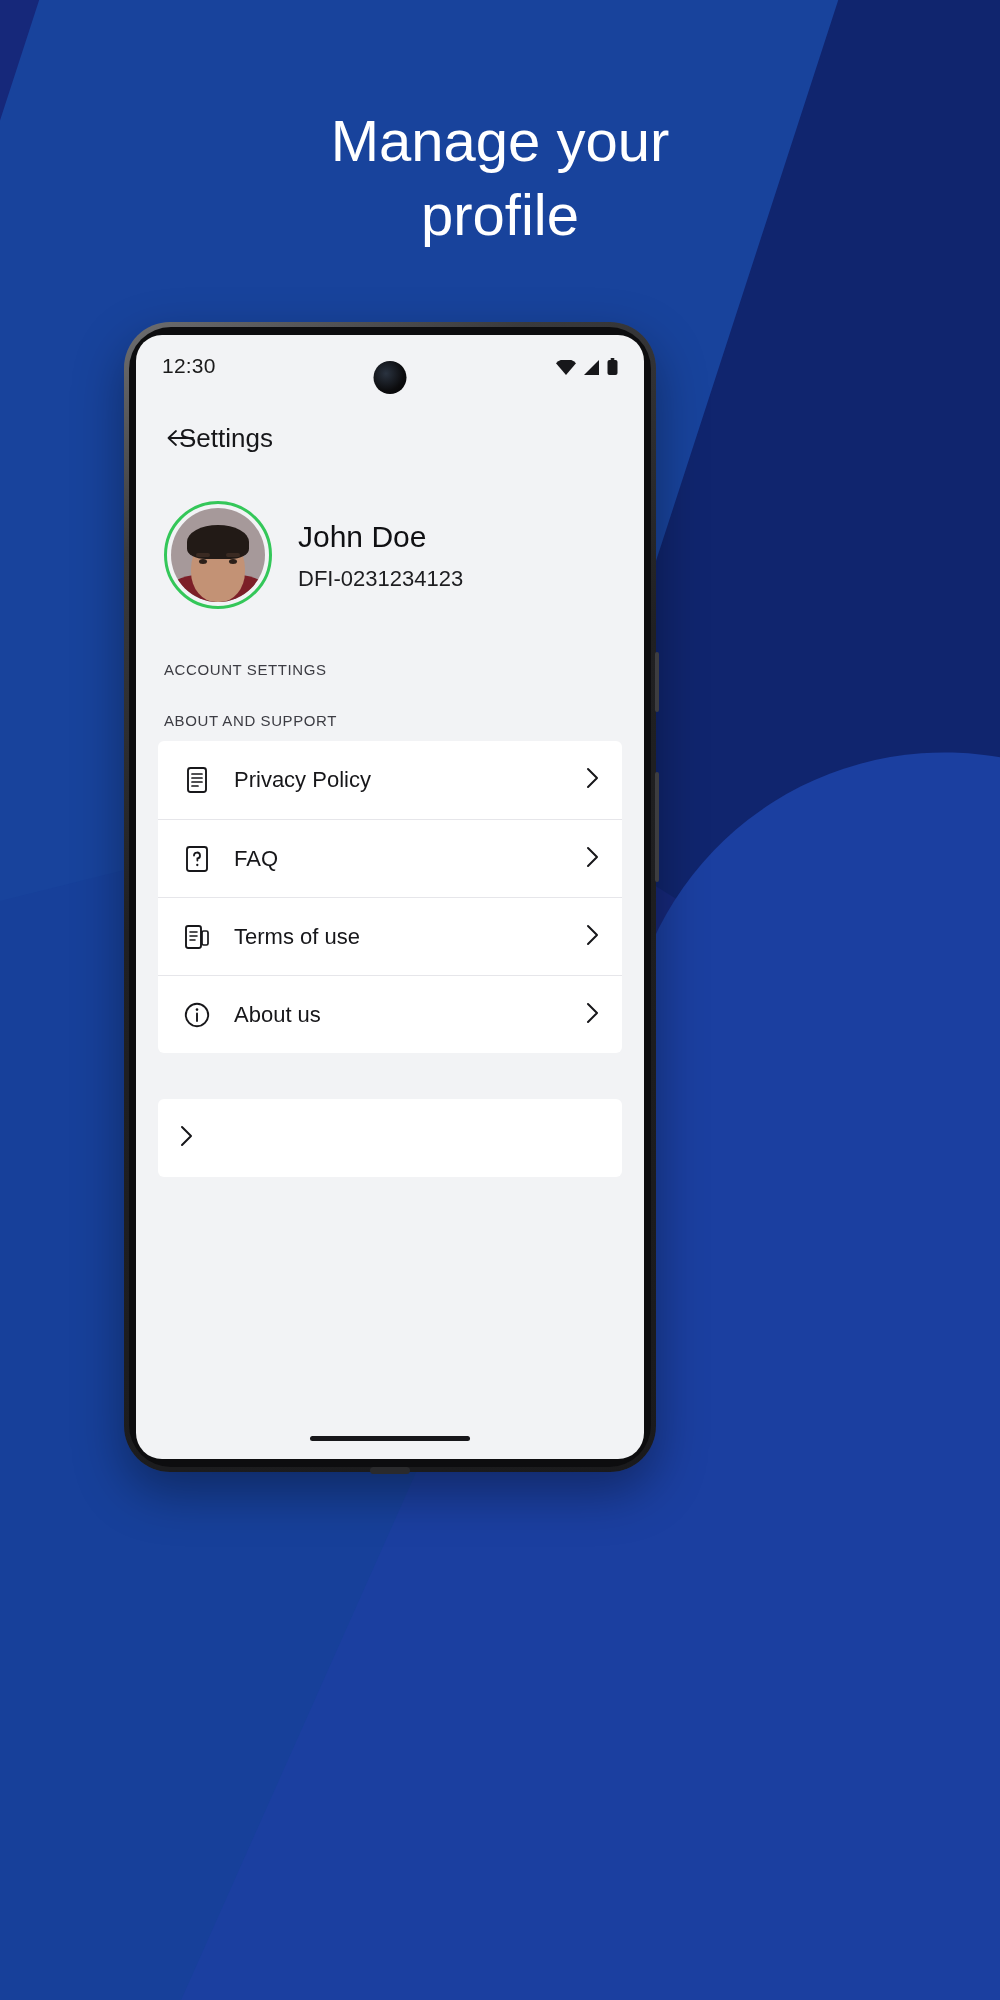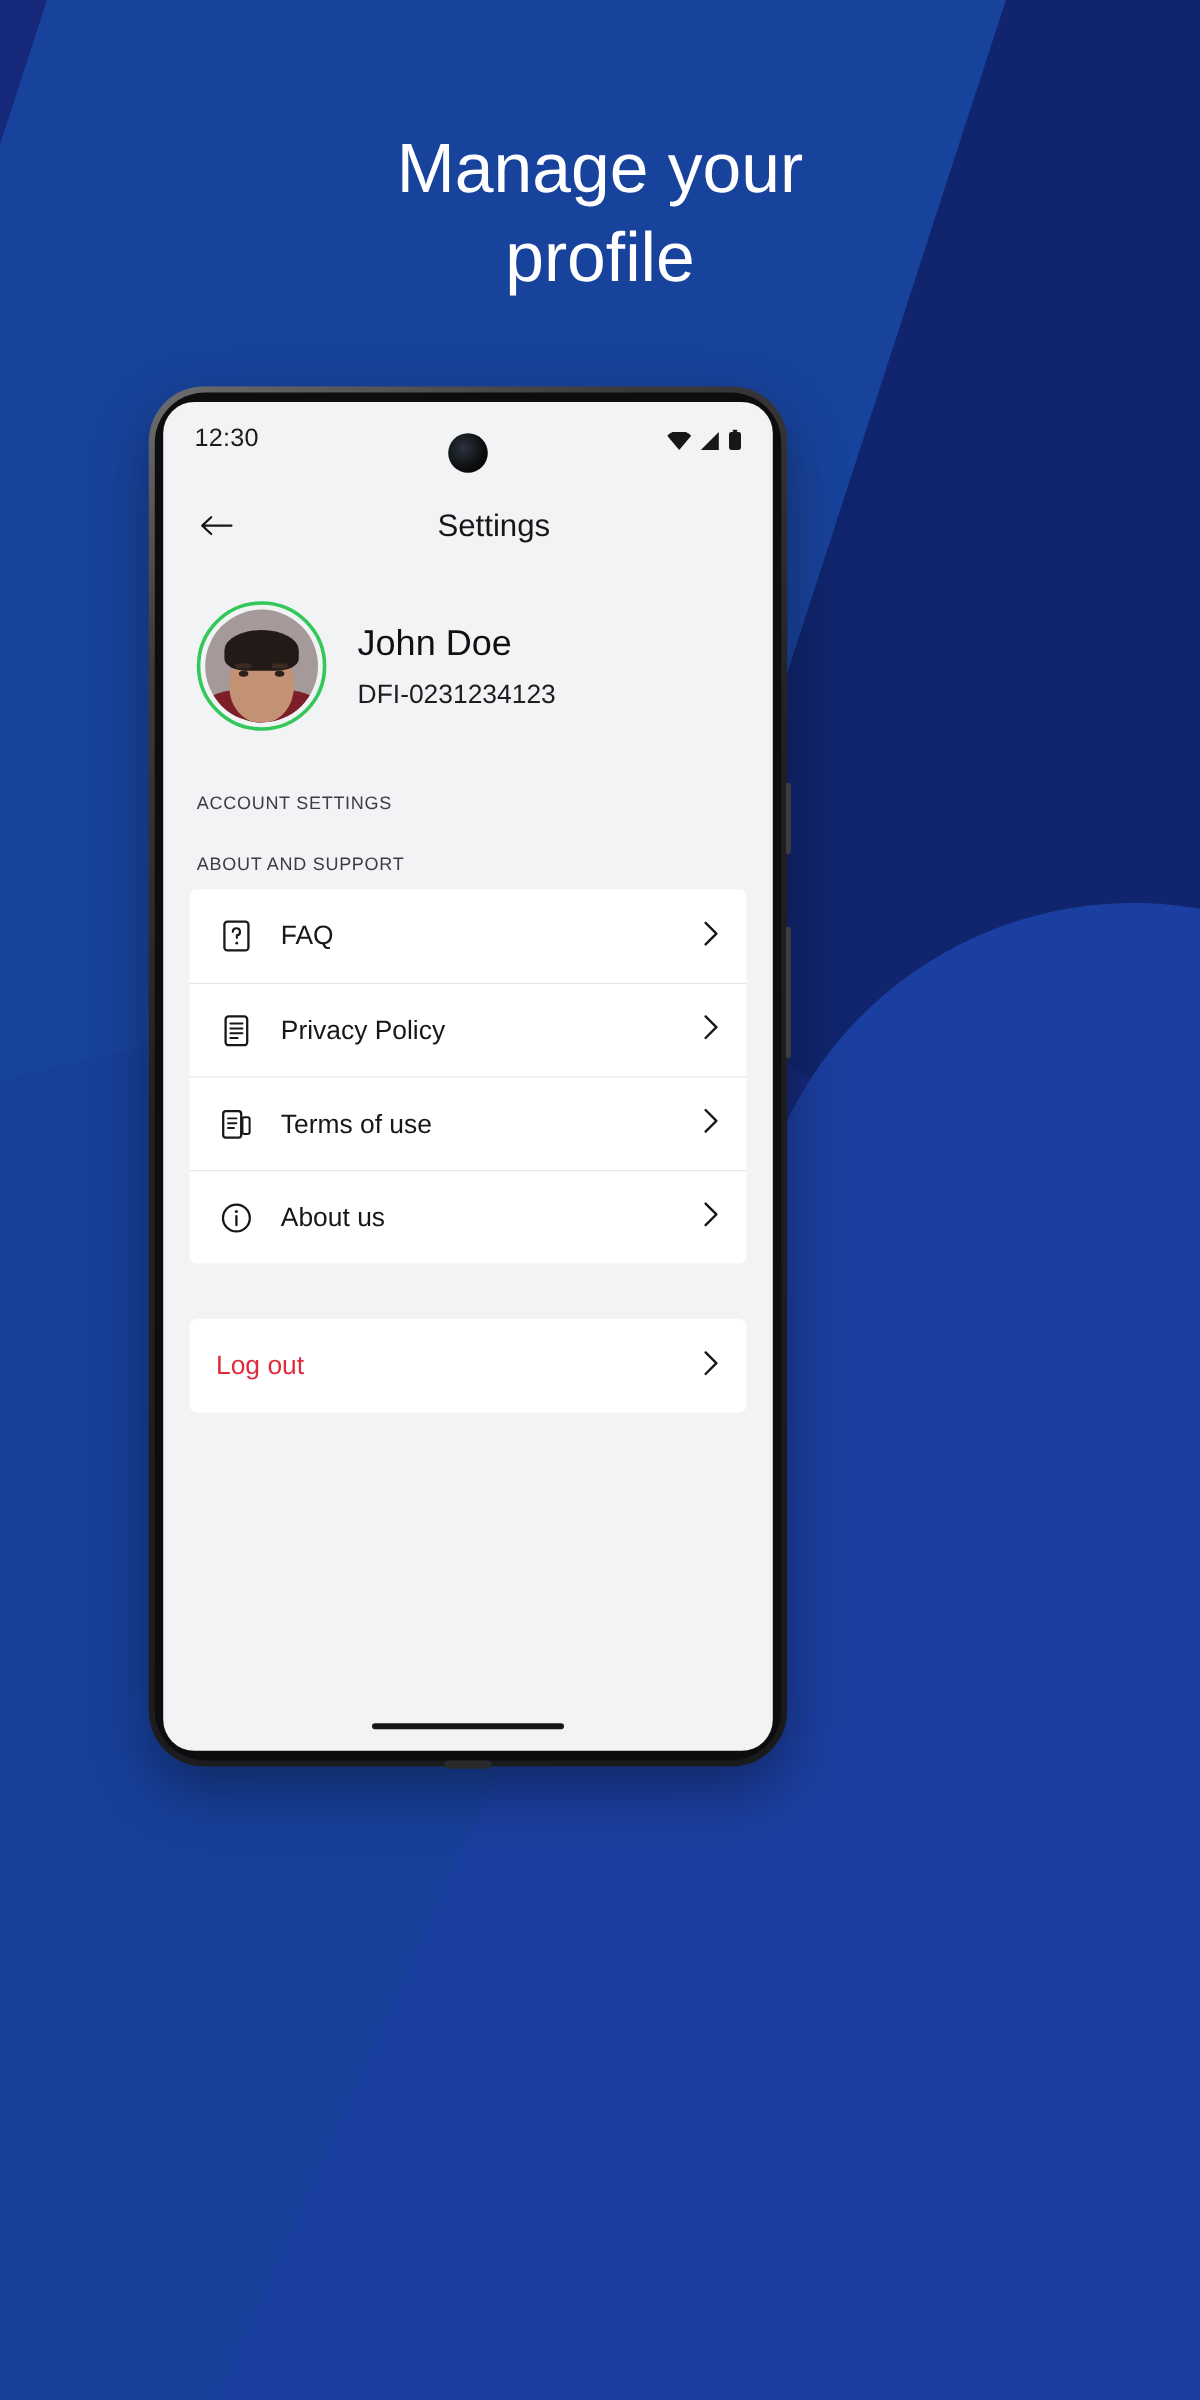--- a/index.html
+++ b/index.html
@@ -126,7 +126,6 @@
   }
   .appbar-title {
     position: absolute; left: 0; right: 0;
-    text-align: center;
     font-size: 26px; color: #17171a; padding-left: 43px;
   }
 

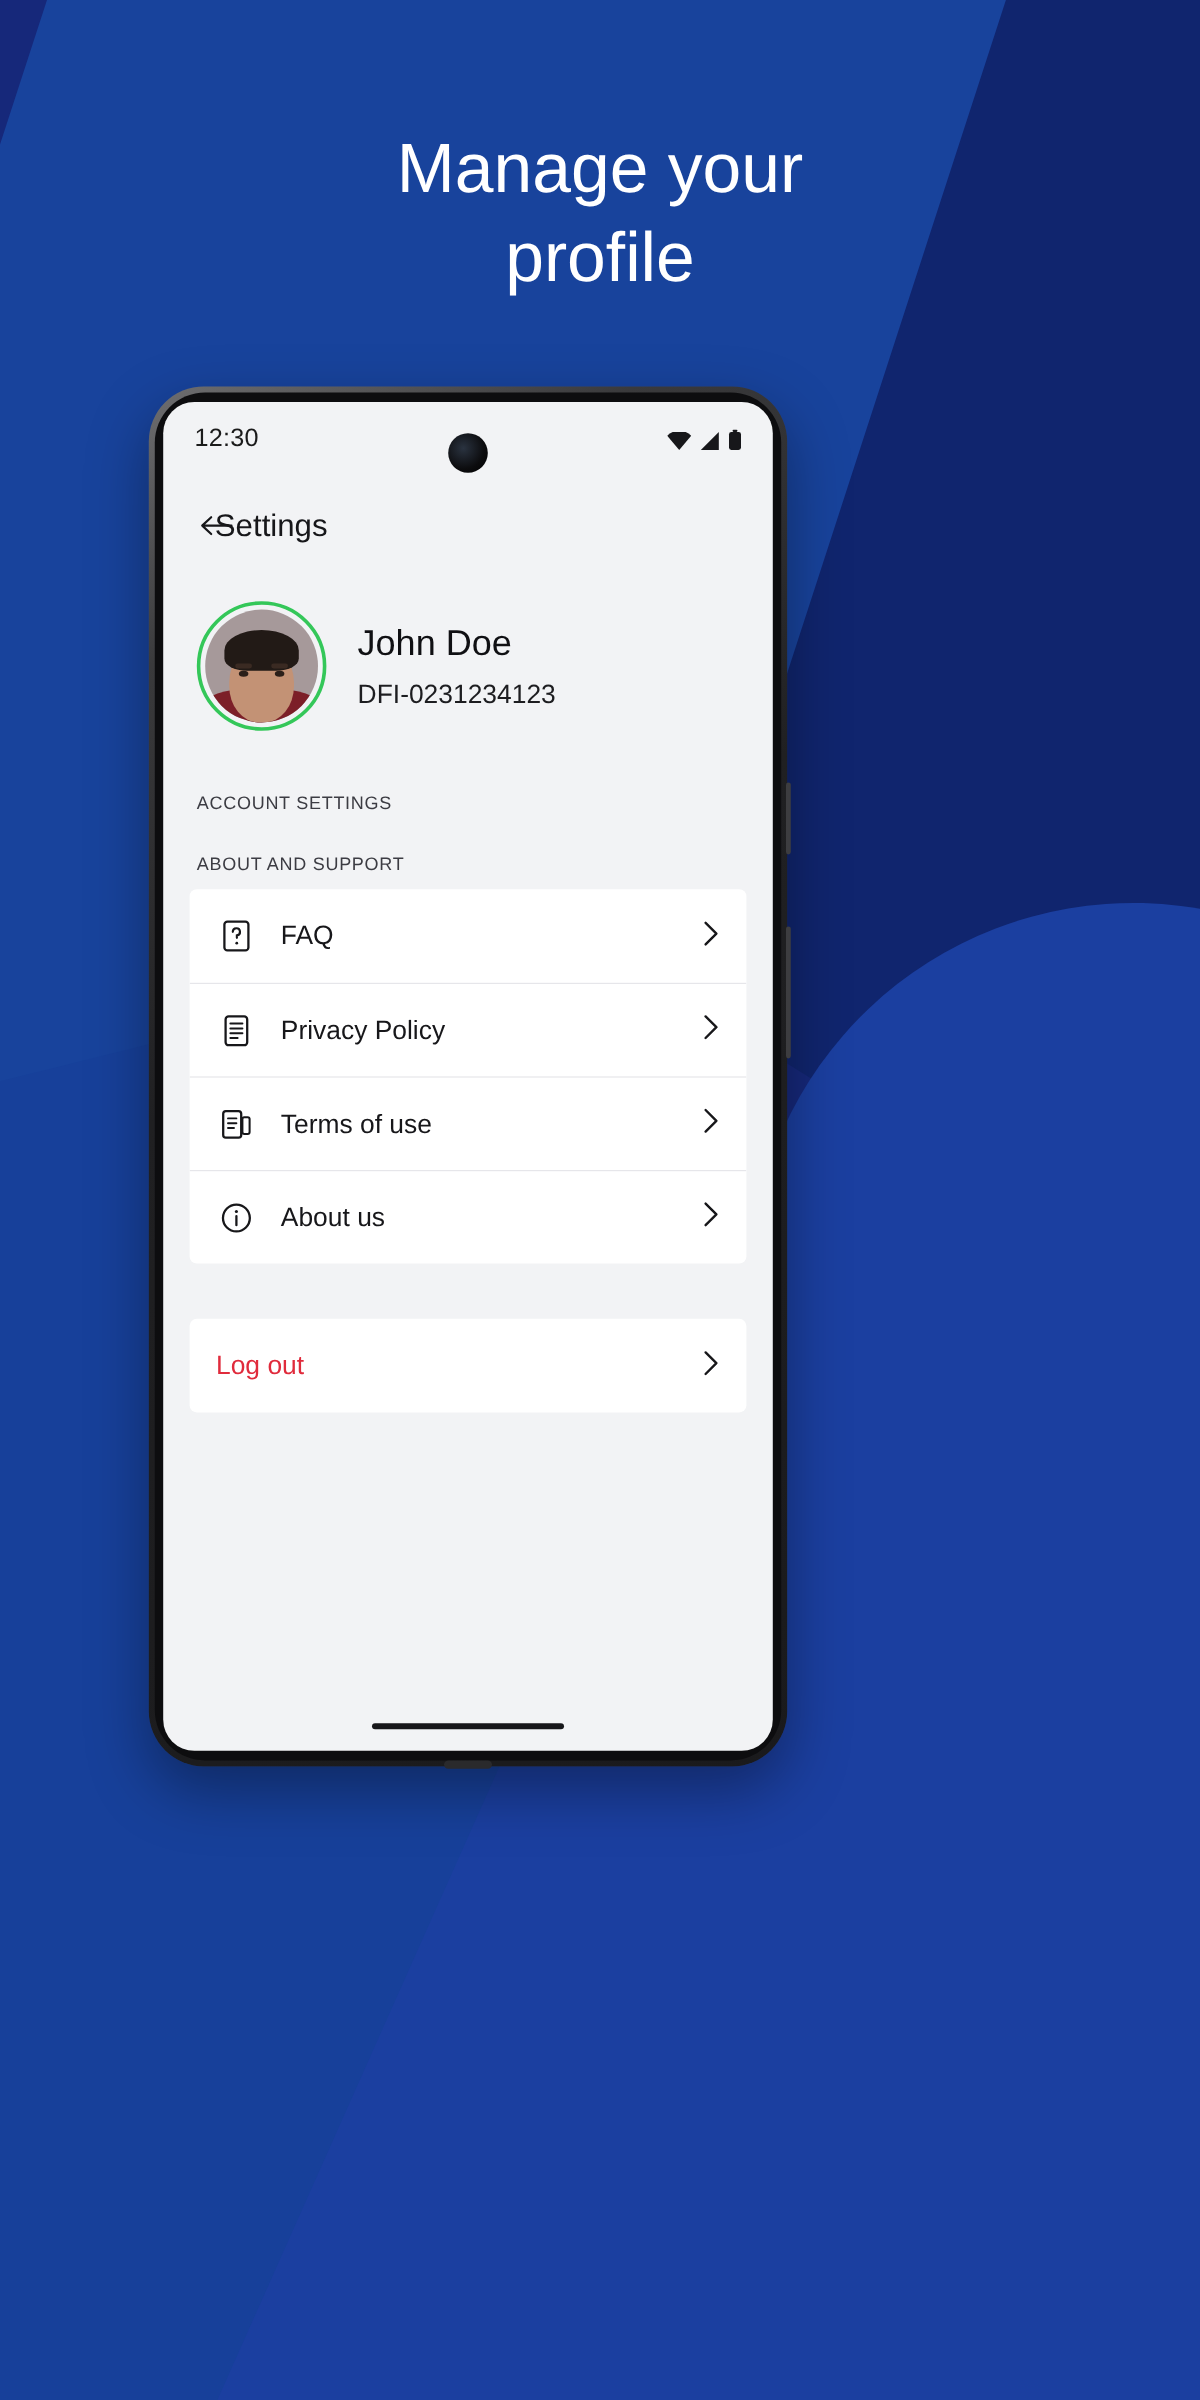--- a/index.html
+++ b/index.html
@@ -355,27 +355,27 @@
         <div class="row">
           <span class="row-icon">
             <svg width="26" height="28" viewBox="0 0 26 28">
+              <rect x="4" y="2" width="18" height="24" rx="2.5" stroke="#17171a" stroke-width="1.9" fill="none"></rect>
+              <path d="M8 8 H18 M8 12 H18 M8 16 H18 M8 20 H14" stroke="#17171a" stroke-width="1.7" stroke-linecap="round"></path>
+            </svg>
+          </span>
+          <span class="row-label">Privacy Policy</span>
+          <span class="chev">
+            <svg width="14" height="22" viewBox="0 0 14 22">
+                <path d="M2 2 L11 11 L2 20" stroke="#17171a" stroke-width="2" fill="none" stroke-linecap="round" stroke-linejoin="round"></path>
+              </svg>
+          </span>
+        </div>
+
+        <div class="row">
+          <span class="row-icon">
+            <svg width="26" height="28" viewBox="0 0 26 28">
               <rect x="3" y="2" width="20" height="24" rx="2.5" stroke="#17171a" stroke-width="1.9" fill="none"></rect>
               <path d="M10 10.5 a3 3 0 1 1 3.4 3 v2" stroke="#17171a" stroke-width="1.8" fill="none" stroke-linecap="round"></path>
               <circle cx="13.3" cy="20" r="1.15" fill="#17171a"></circle>
             </svg>
           </span>
           <span class="row-label">FAQ</span>
-          <span class="chev">
-            <svg width="14" height="22" viewBox="0 0 14 22">
-                <path d="M2 2 L11 11 L2 20" stroke="#17171a" stroke-width="2" fill="none" stroke-linecap="round" stroke-linejoin="round"></path>
-              </svg>
-          </span>
-        </div>
-
-        <div class="row">
-          <span class="row-icon">
-            <svg width="26" height="28" viewBox="0 0 26 28">
-              <rect x="4" y="2" width="18" height="24" rx="2.5" stroke="#17171a" stroke-width="1.9" fill="none"></rect>
-              <path d="M8 8 H18 M8 12 H18 M8 16 H18 M8 20 H14" stroke="#17171a" stroke-width="1.7" stroke-linecap="round"></path>
-            </svg>
-          </span>
-          <span class="row-label">Privacy Policy</span>
           <span class="chev">
             <svg width="14" height="22" viewBox="0 0 14 22">
                 <path d="M2 2 L11 11 L2 20" stroke="#17171a" stroke-width="2" fill="none" stroke-linecap="round" stroke-linejoin="round"></path>

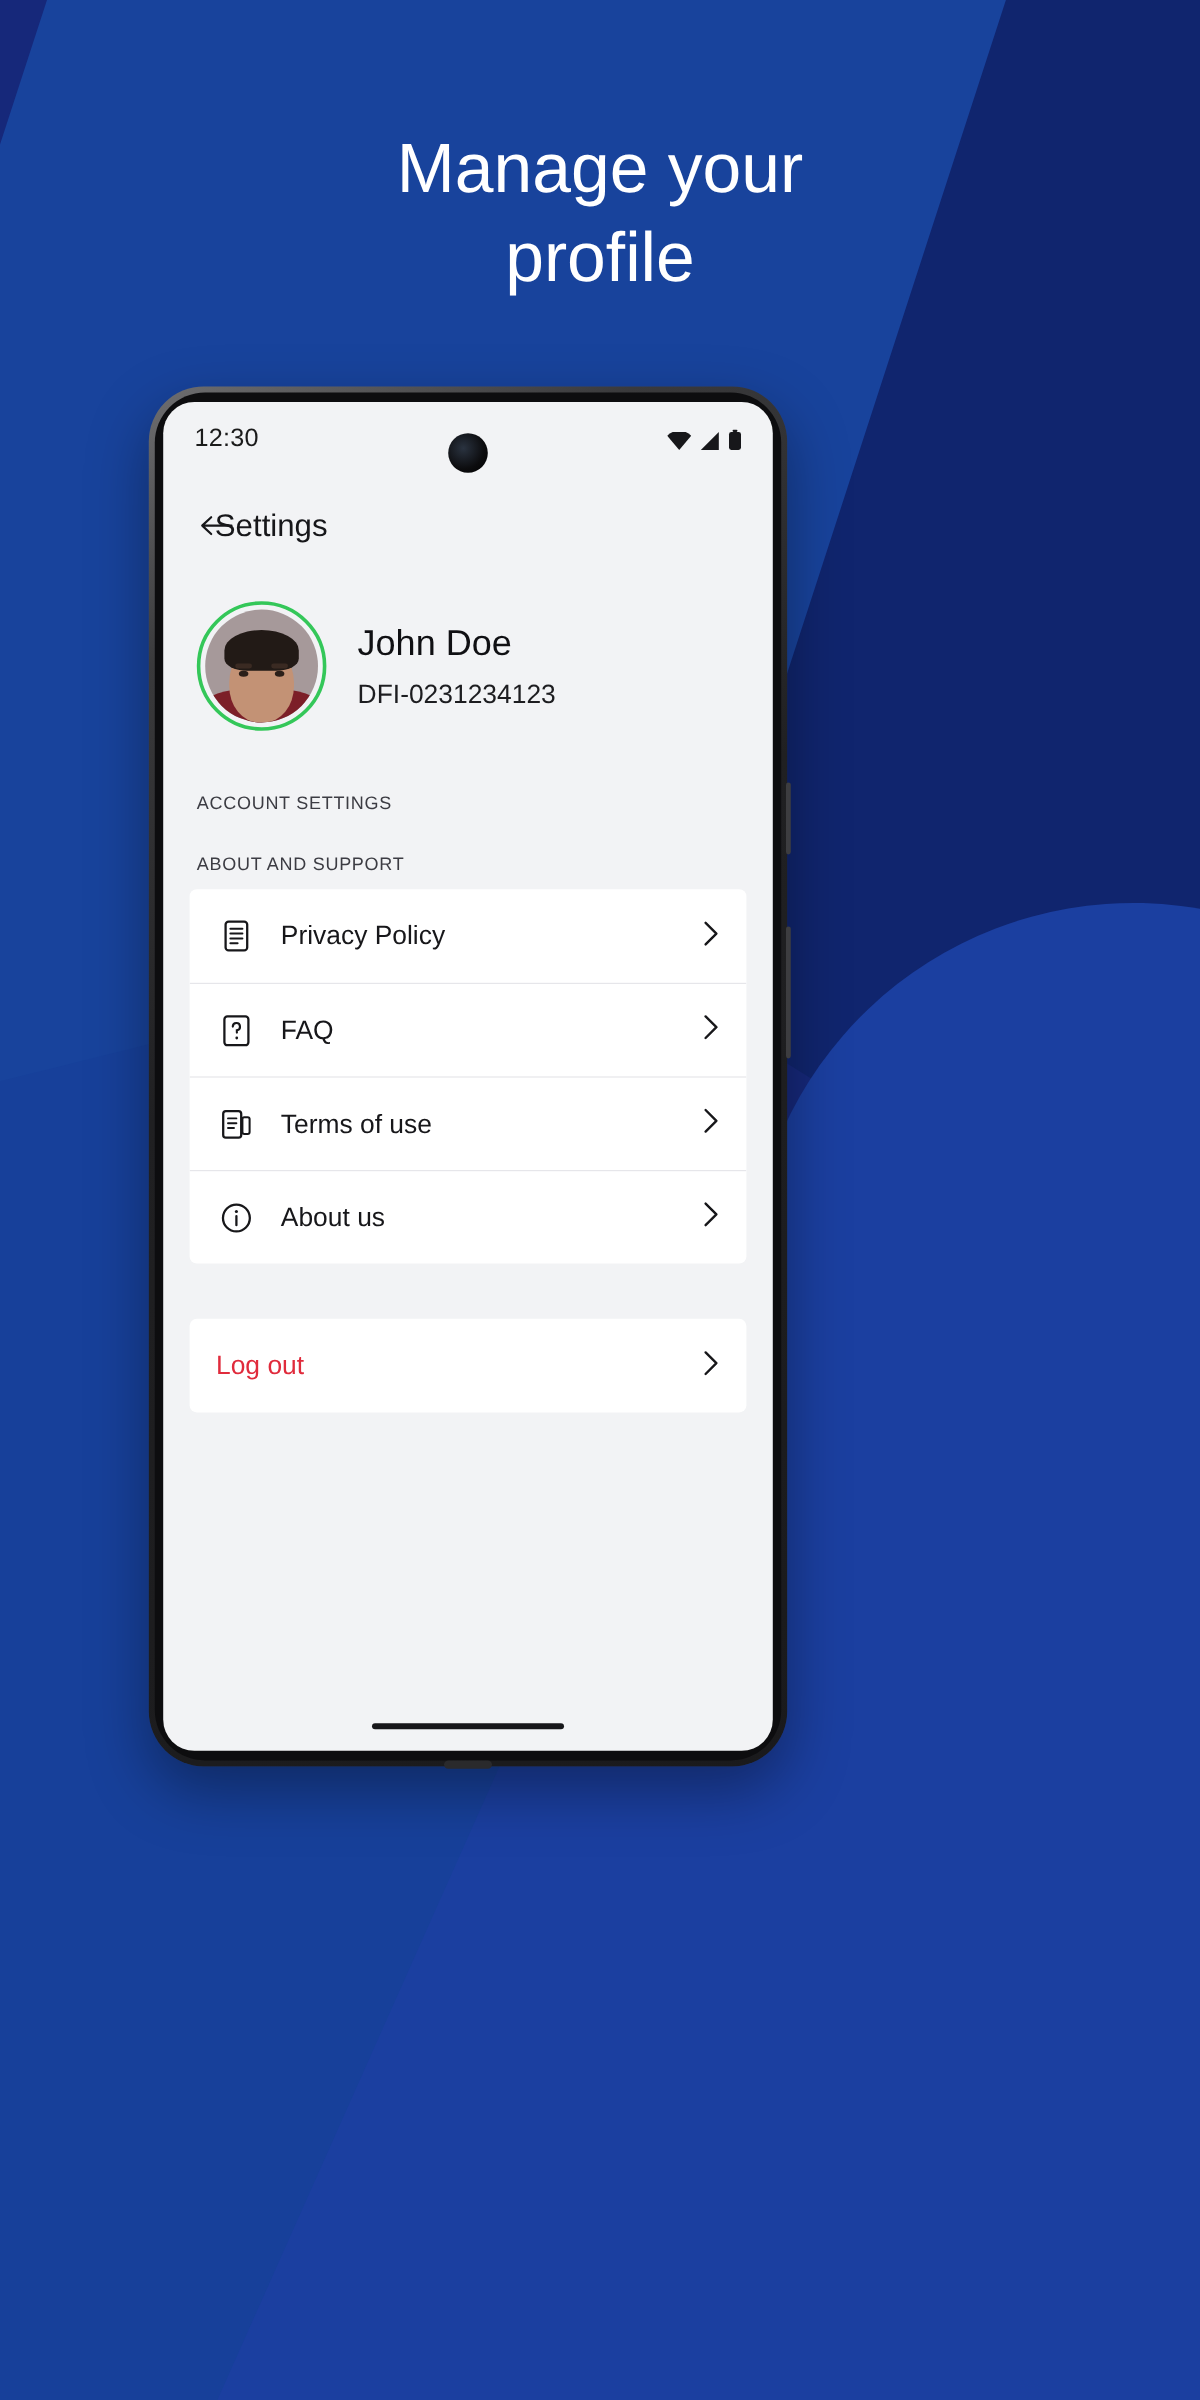--- a/index.html
+++ b/index.html
@@ -418,7 +418,6 @@
 
       <div class="card logout-card">
         <div class="row">
-          <span class="row-label danger">Log out</span>
           <span class="chev">
             <svg width="14" height="22" viewBox="0 0 14 22">
                 <path d="M2 2 L11 11 L2 20" stroke="#17171a" stroke-width="2" fill="none" stroke-linecap="round" stroke-linejoin="round"></path>

